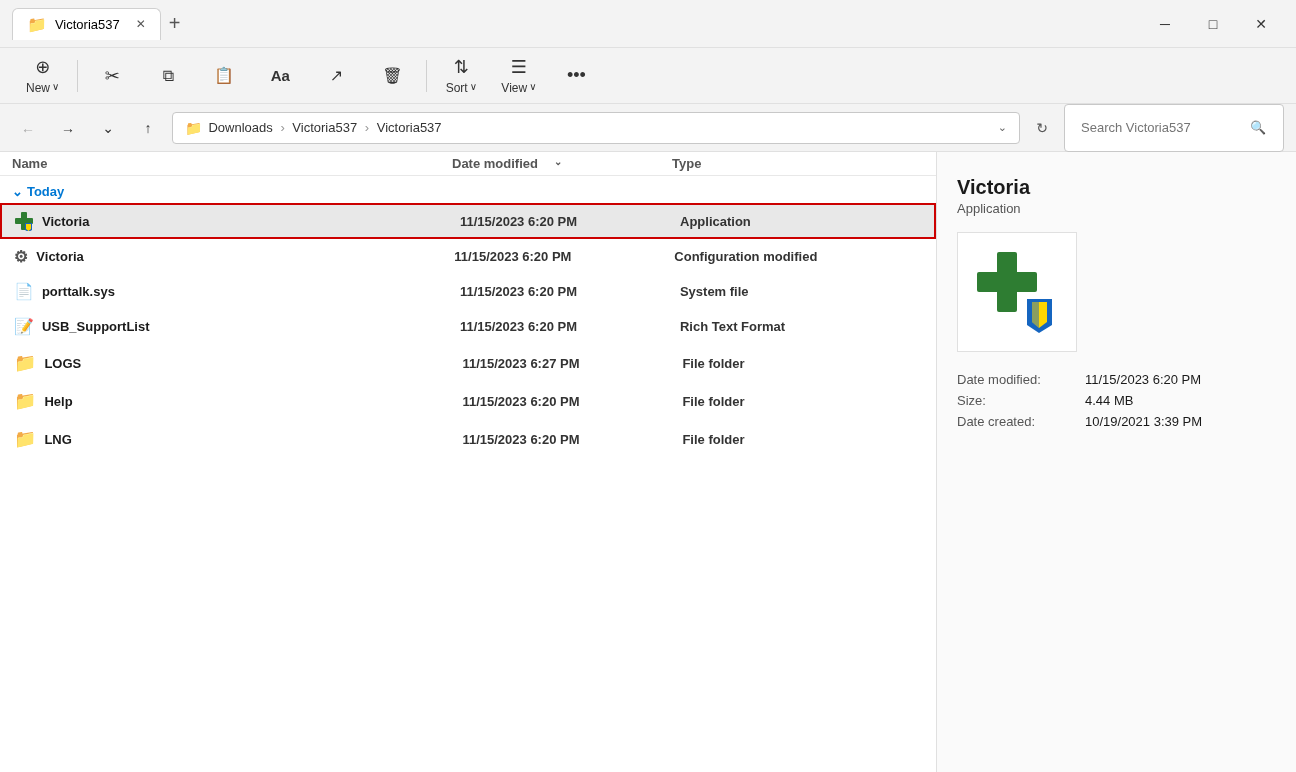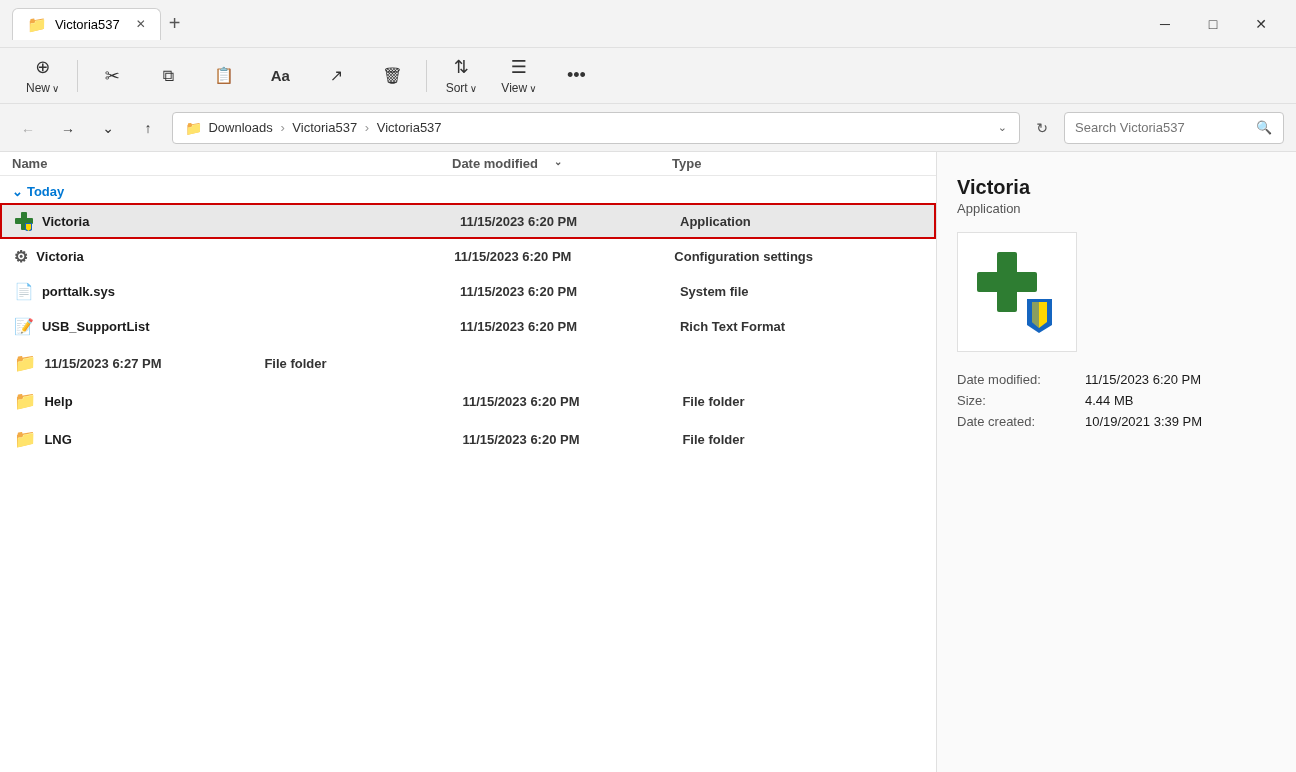--- a/index.html
+++ b/index.html
@@ -42,7 +42,7 @@
     }
     .toolbar-btn .icon { font-size: 18px; }
     .toolbar-divider { width: 1px; height: 32px; background: #d0d0d0; margin: 0 4px; }
-    .toolbar-btn-label { display: flex; align-items: center; gap: 2px; }
+    .toolbar-btn-label { display: flex; gap: 2px; }
 
     
     .address-bar-row {

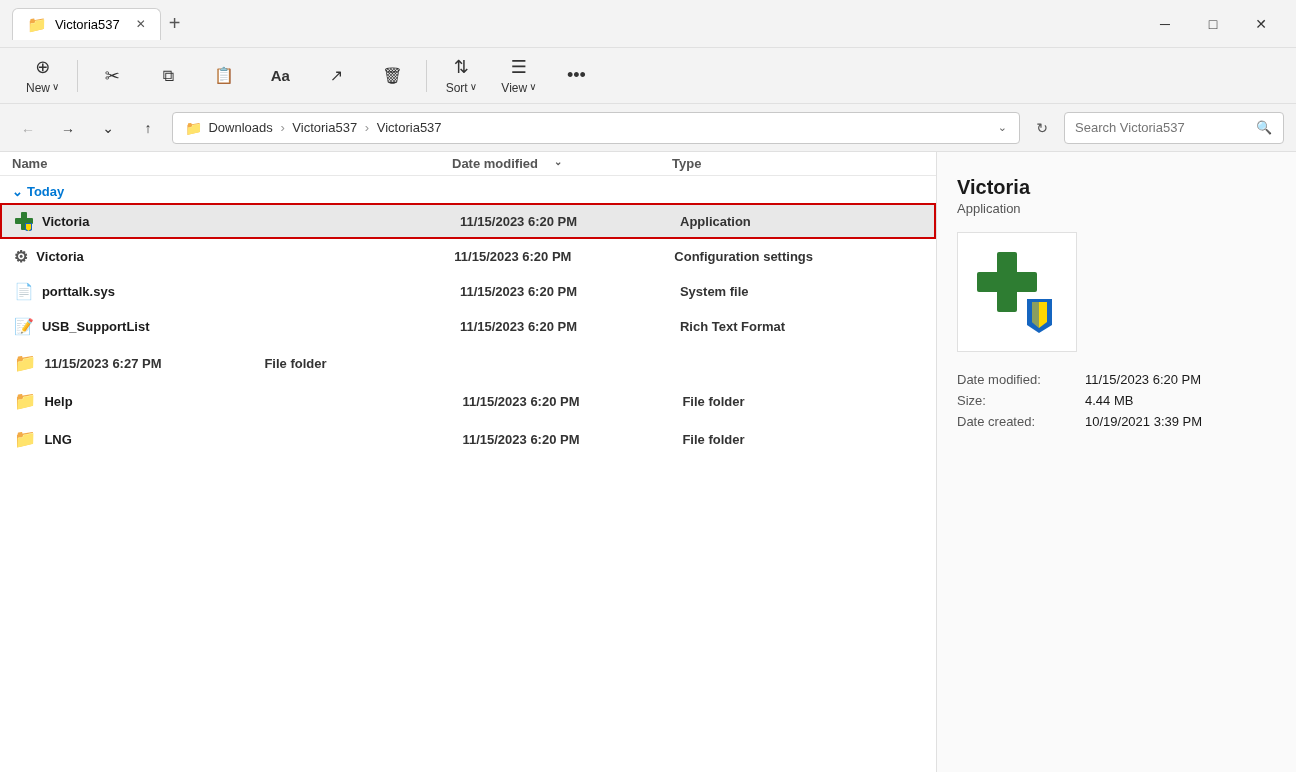--- a/index.html
+++ b/index.html
@@ -71,7 +71,7 @@
     .search-box {
       display: flex; align-items: center; gap: 6px;
       background: #ffffff; border: 1px solid #c8c8c8; border-radius: 4px;
-      padding: 4px 10px; height: 32px; width: 220px;
+      padding: 4px 16px; height: 48px; width: 220px;
     }
     .search-box input {
       border: none; outline: none; font-size: 13px; color: #666; width: 100%;

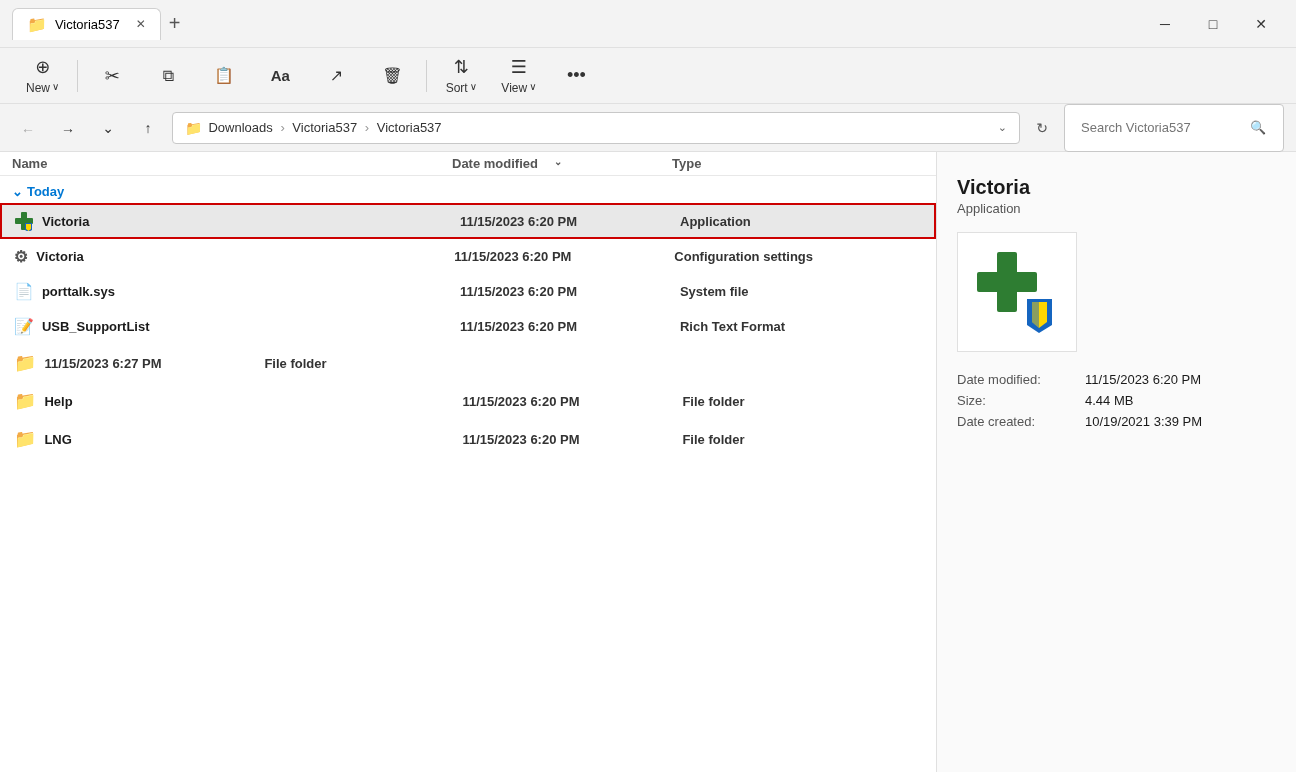--- a/index.html
+++ b/index.html
@@ -255,7 +255,7 @@
     <span style="font-size:16px;margin-right:8px;flex-shrink:0;color:#555;">⚙</span>
     <span class="file-name">Victoria</span>
     <span class="file-date">11/15/2023 6:20 PM</span>
-    <span class="file-type">Configuration settings</span>
+    <span class="file-type">Configuration modified</span>
   </div>
         <div class="file-row">
     <span style="font-size:16px;margin-right:8px;flex-shrink:0;color:#666;">📄</span>

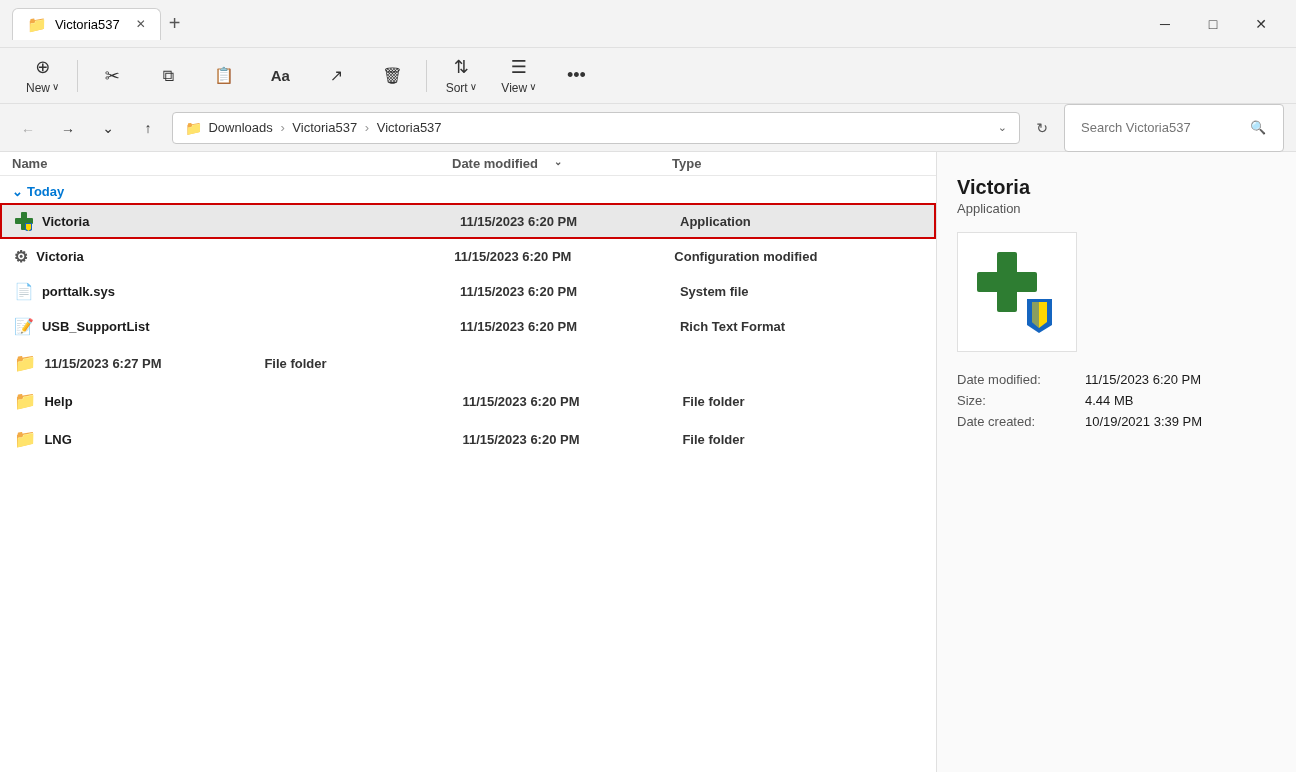--- a/index.html
+++ b/index.html
@@ -271,6 +271,7 @@
   </div>
         <div class="file-row">
     <span style="font-size:18px;margin-right:8px;flex-shrink:0;">📁</span>
+    <span class="file-name">LOGS</span>
     <span class="file-date">11/15/2023 6:27 PM</span>
     <span class="file-type">File folder</span>
   </div>

